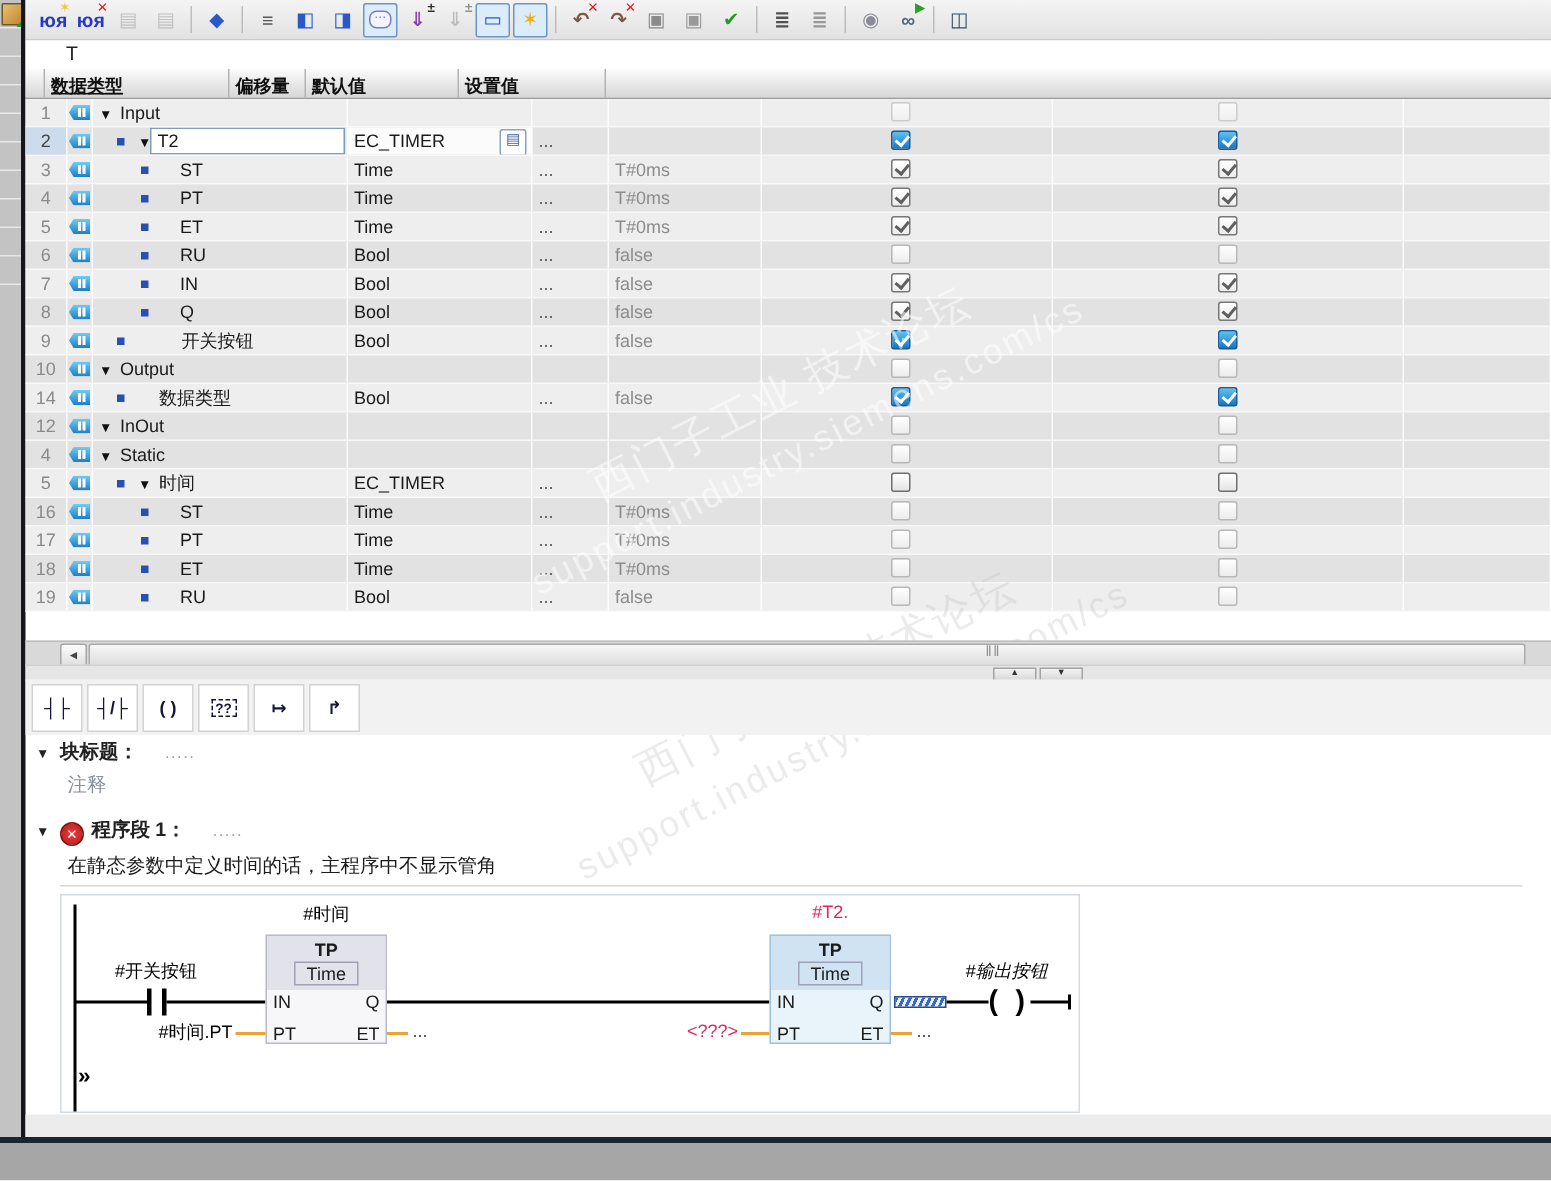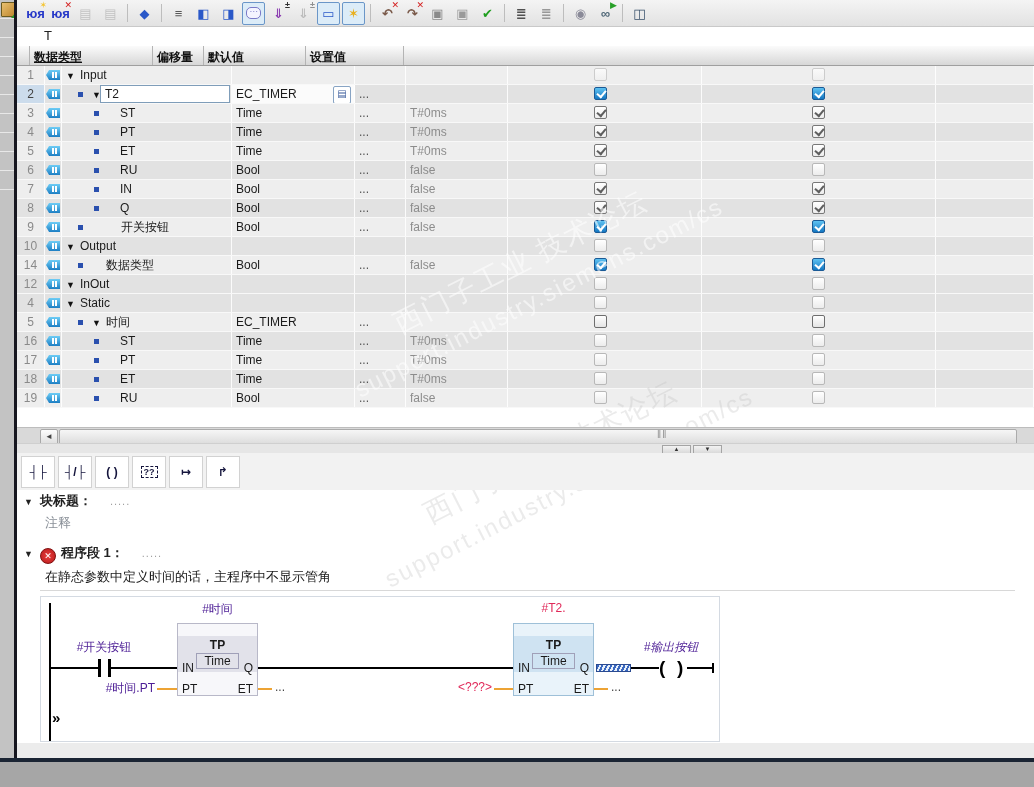--- a/index.html
+++ b/index.html
@@ -95,7 +95,7 @@
   .wire.o{background:#eda334;}
   .vbar{position:absolute;background:#000;width:3px;}
   #rail{position:absolute;left:8px;top:6px;width:2px;height:138px;background:#000;}
-  .lbl{position:absolute;font-size:12px;color:#4c1d95;white-space:nowrap;}
+  .lbl{position:absolute;font-size:12px;color:#000000;white-space:nowrap;}
   .lbl.red{color:#e02858;}
   .lbl.dim{color:#444;}
   .fbox{position:absolute;width:81px;height:73px;box-sizing:border-box;}

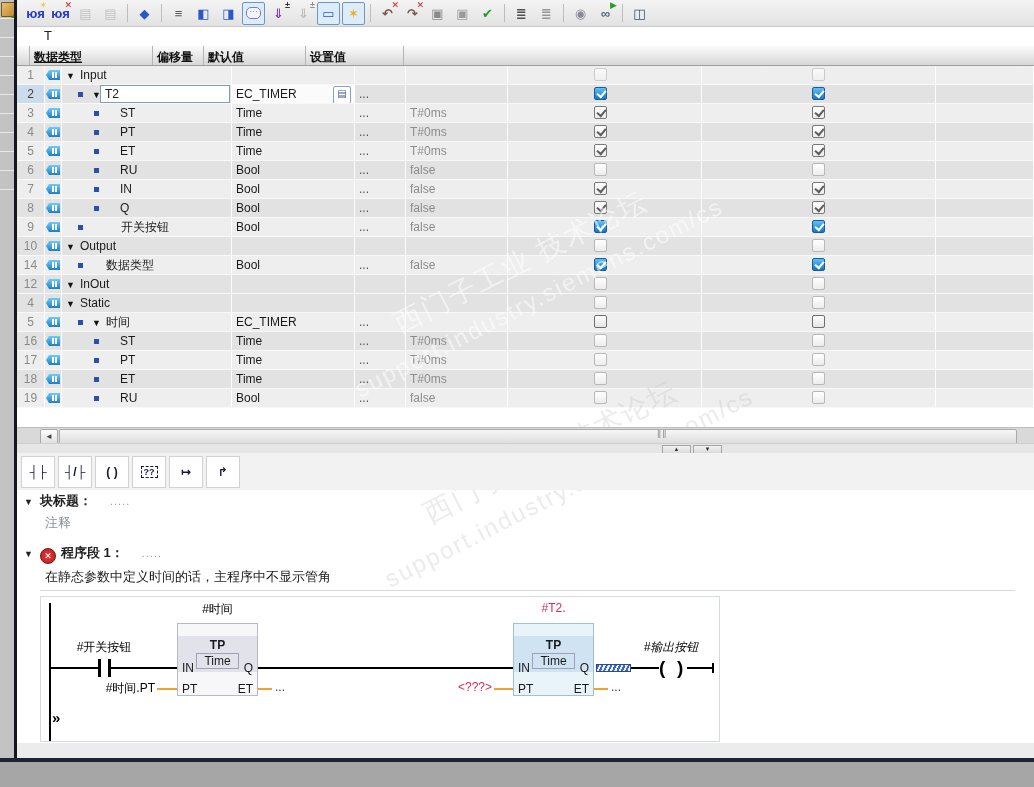--- a/index.html
+++ b/index.html
@@ -99,7 +99,7 @@
   .lbl.red{color:#e02858;}
   .lbl.dim{color:#444;}
   .fbox{position:absolute;width:81px;height:73px;box-sizing:border-box;}
-  .fbox .hd{position:absolute;left:0;top:12px;right:0;height:36px;text-align:center;}
+  .fbox .hd{position:absolute;left:0;top:0;right:0;height:36px;text-align:center;}
   .fbox .t1{font-weight:bold;font-size:12px;margin-top:2px;}
   .fbox .t2{display:inline-block;font-size:12px;border:1px solid #a0a0b8;padding:0 7px;margin-top:1px;line-height:14px;}
   .fbox .pin{position:absolute;font-size:12px;}

